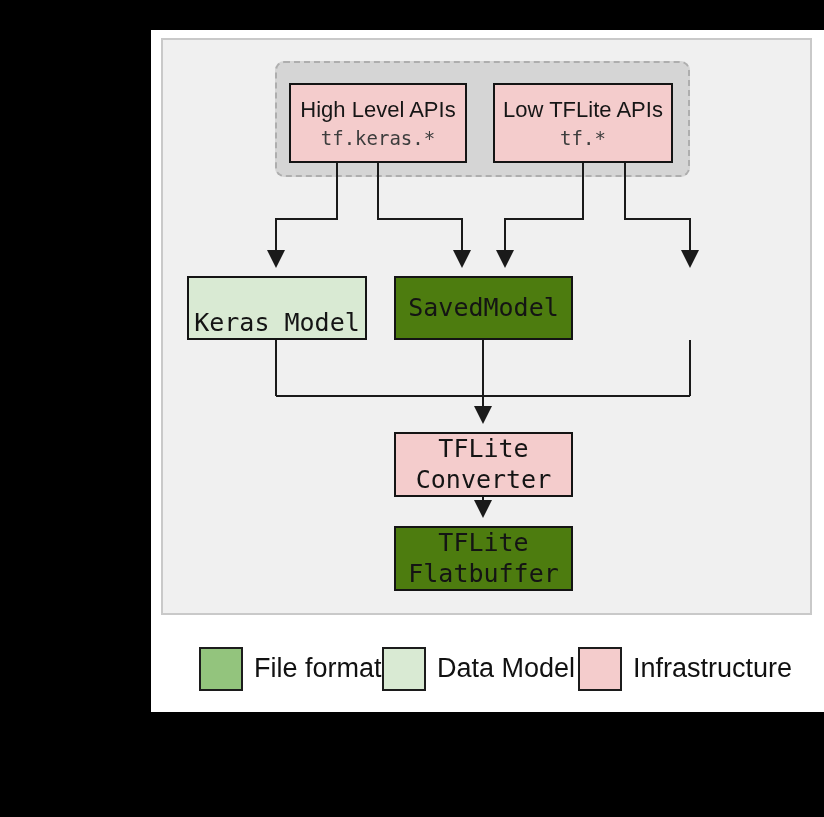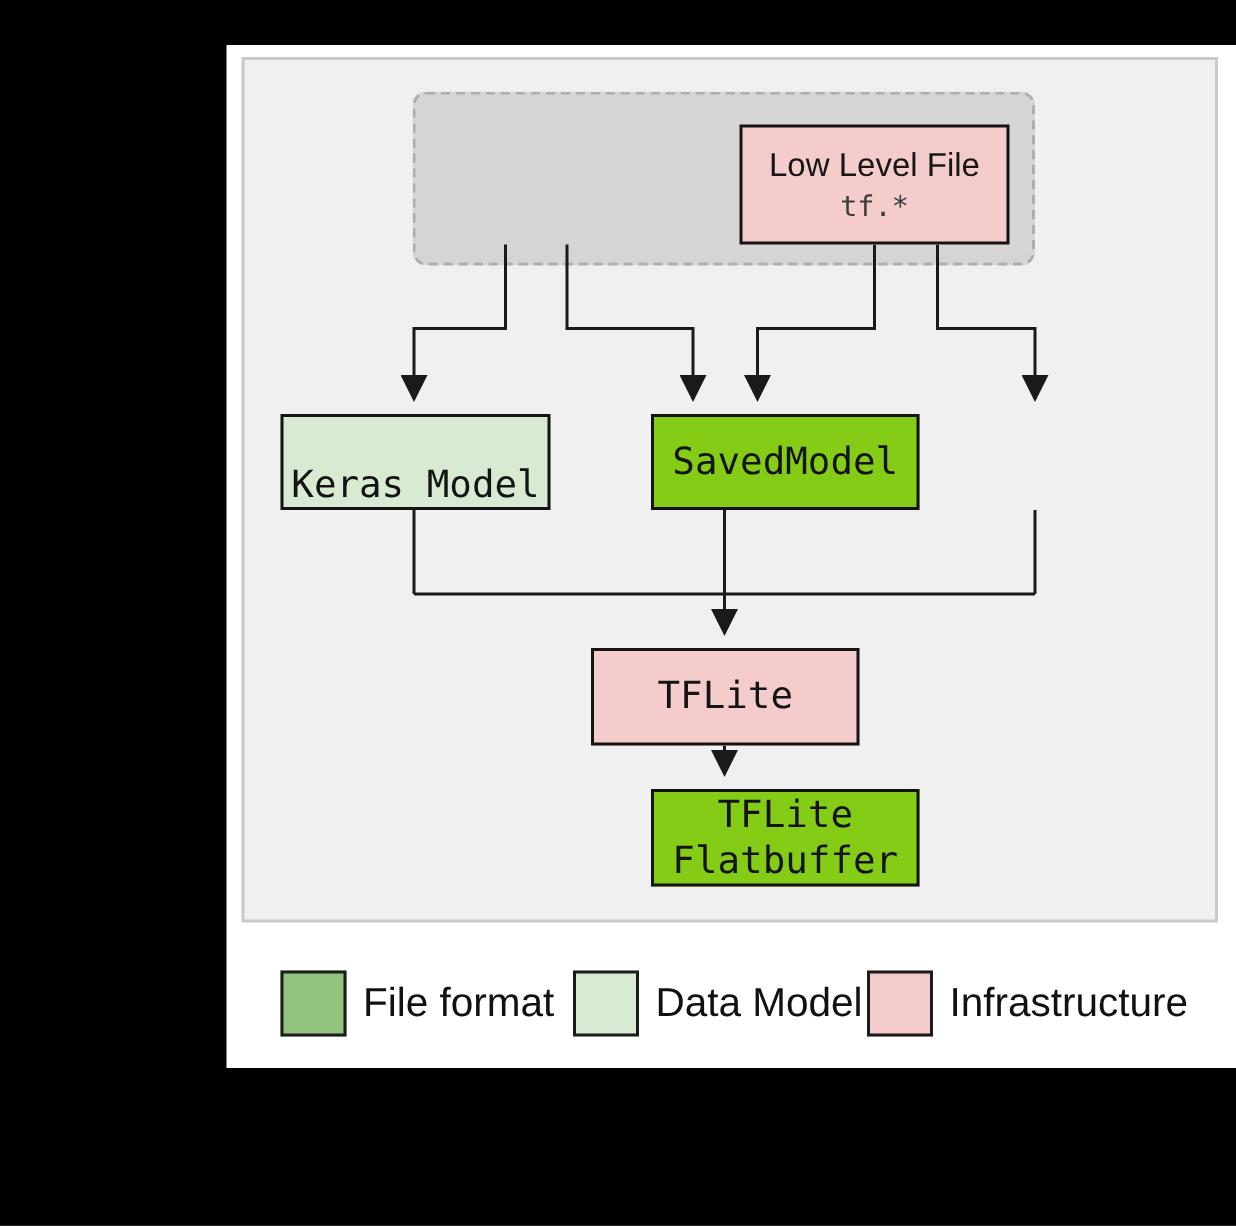--- a/index.html
+++ b/index.html
@@ -63,6 +63,10 @@
     </g>
   </svg>
 
+  <div class="abs node pink api-box box-high">
+    <div class="api-title">High Level APIs</div>
+    <div class="api-sub">tf.keras.*</div>
+  </div>
   <div class="abs node pink api-box box-low">
     <div class="api-title">Low Level File</div>
     <div class="api-sub">tf.*</div>

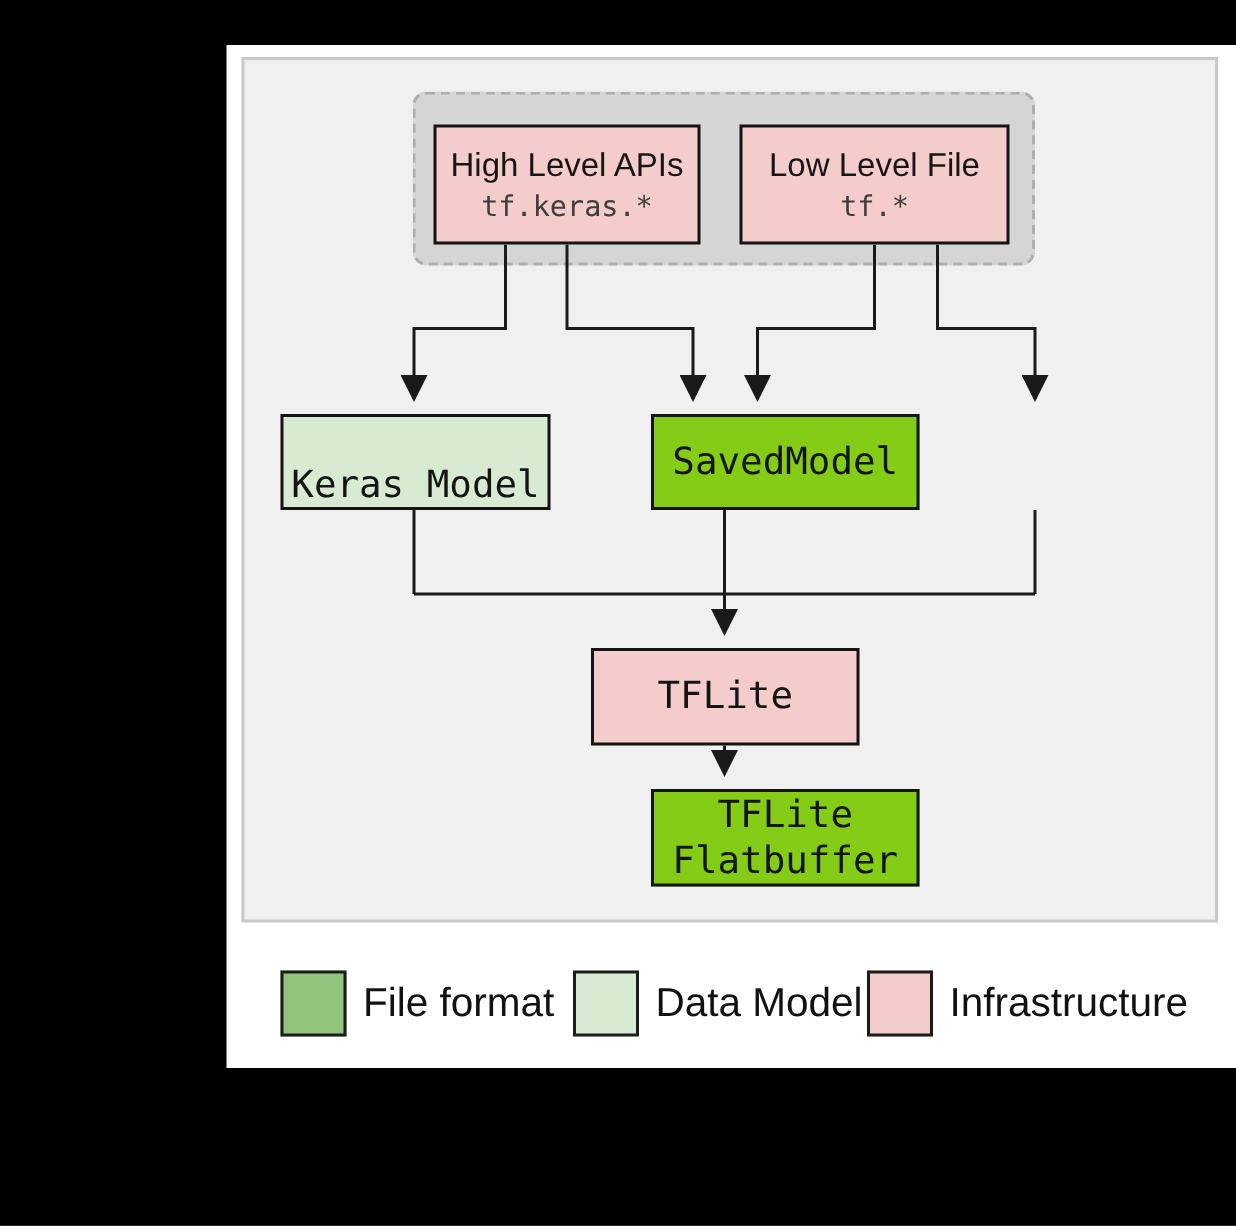--- a/index.html
+++ b/index.html
@@ -68,7 +68,7 @@
     <div class="api-sub">tf.keras.*</div>
   </div>
   <div class="abs node pink api-box box-low">
-    <div class="api-title">Low Level File</div>
+    <div class="api-title">Low TFLite APIs</div>
     <div class="api-sub">tf.*</div>
   </div>
 

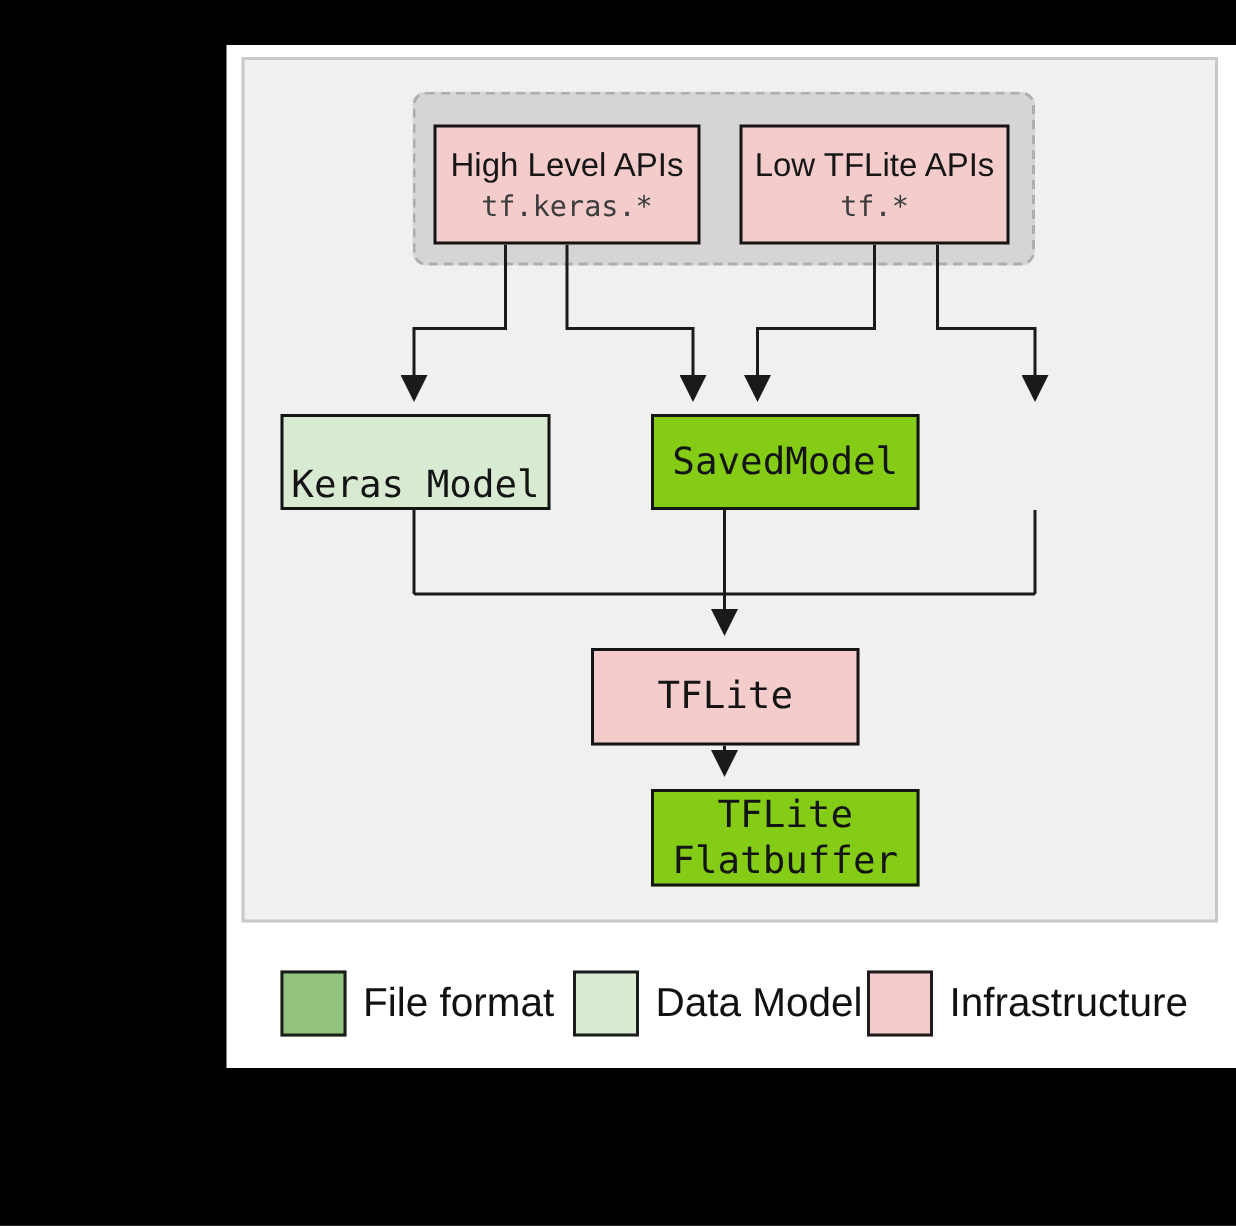--- a/index.html
+++ b/index.html
@@ -14,7 +14,7 @@
   .node{border:2px solid #141414;display:flex;flex-direction:column;
         align-items:center;justify-content:center;text-align:center;color:#141414;}
   .pink{background:#f4cccc;}
-  .green{background:#84cc16;margin-left:40px;}
+  .green{background:#4d7c0f;}
   .lightgreen{background:#d9ead3;}
   .api-box{width:178px;height:80px;top:83px;}
   .api-title{font-size:22px;color:#161616;line-height:1.2;}

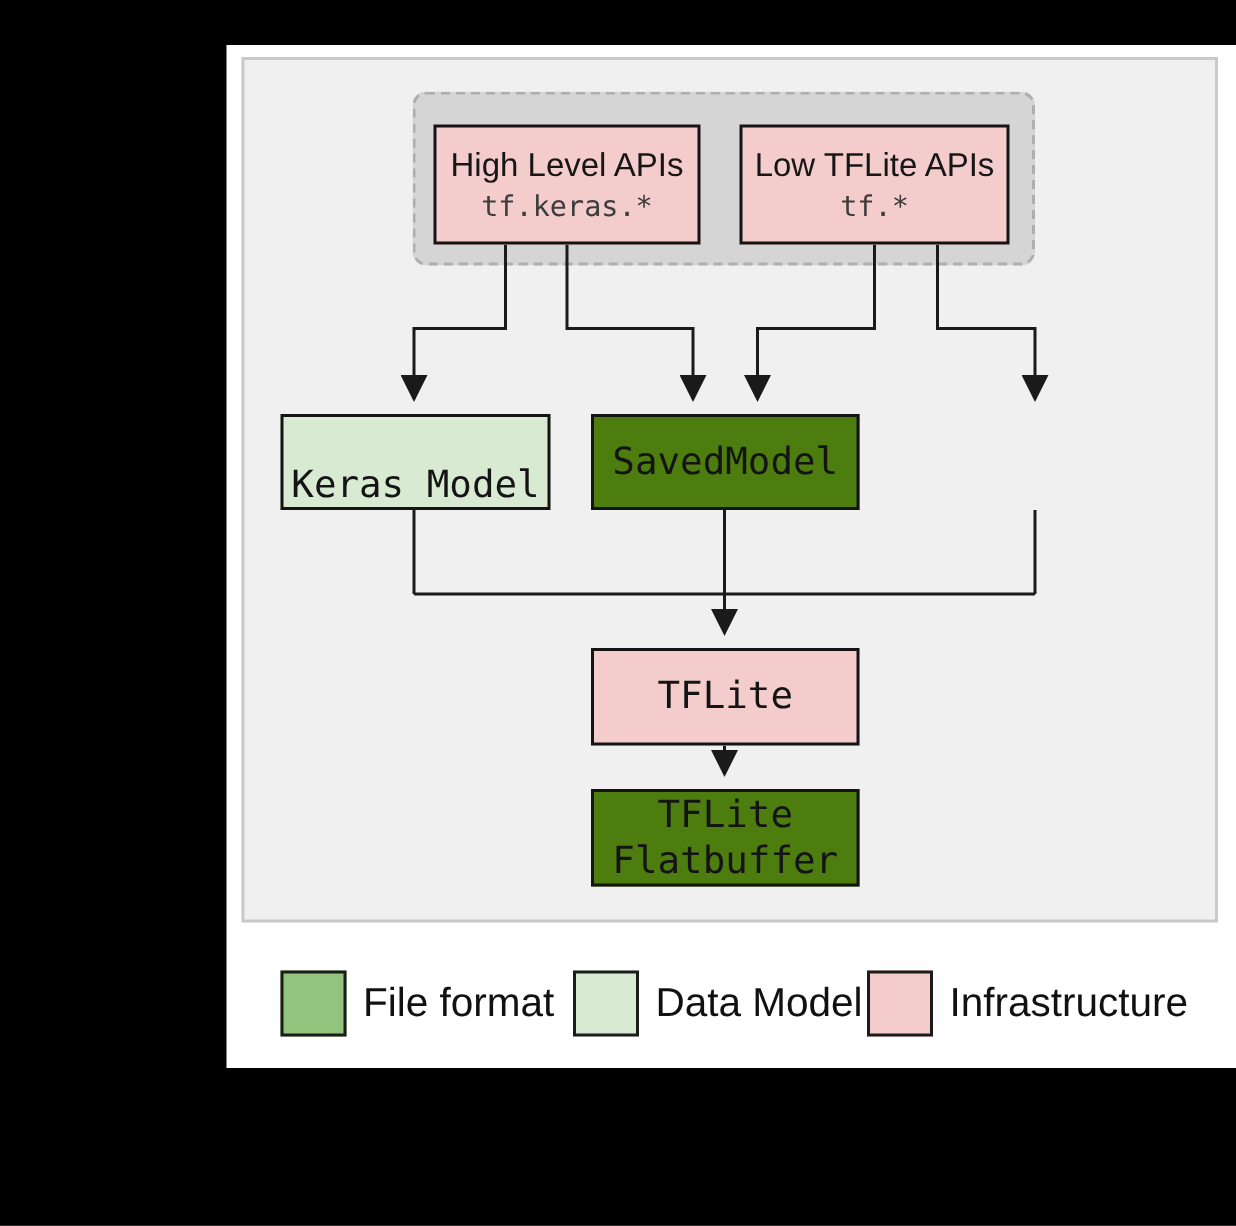--- a/index.html
+++ b/index.html
@@ -81,6 +81,7 @@
 
   <div class="abs node pink box-converter">
     <div class="mono-label">TFLite</div>
+    <div class="mono-label">Converter</div>
   </div>
   <div class="abs node green box-flatbuffer">
     <div class="mono-label">TFLite</div>

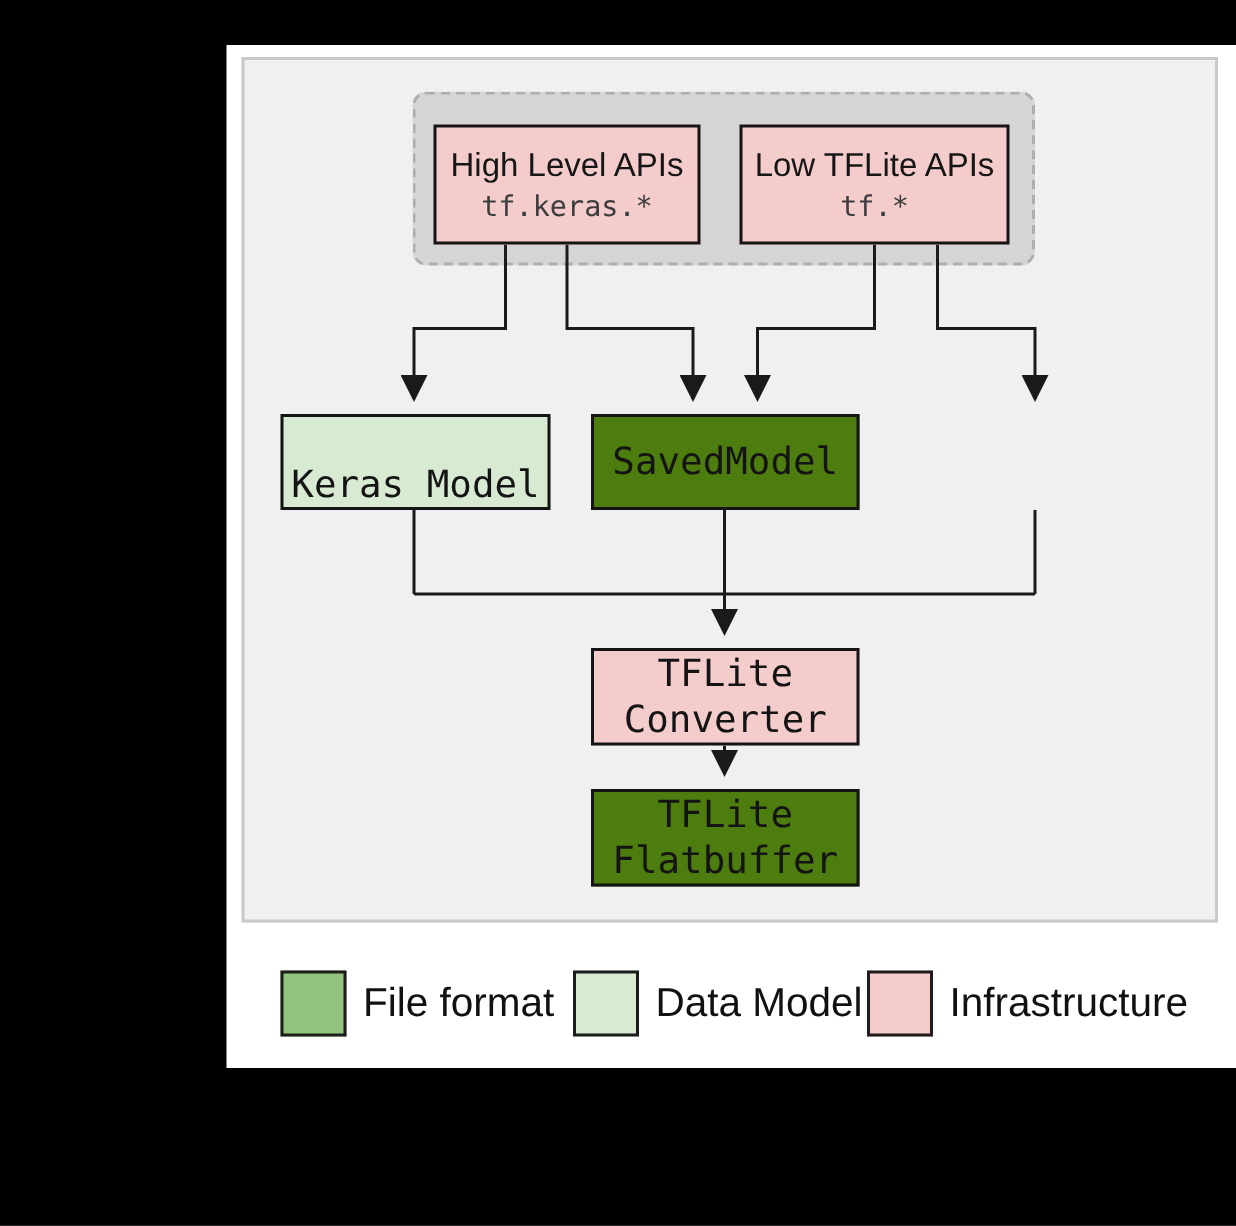--- a/index.html
+++ b/index.html
@@ -33,7 +33,7 @@
   .legend-swatch{width:44px;height:44px;border:2px solid #1c1c1c;box-sizing:border-box;
                  flex:0 0 auto;}
   .legend-label{margin-left:11px;font-size:27px;color:#111;white-space:nowrap;}
-  .li-1{left:187px;} .li-2{left:382px;} .li-3{left:578px;}
+  .li-1{left:199px;} .li-2{left:382px;} .li-3{left:578px;}
 </style>
 </head>
 <body>

